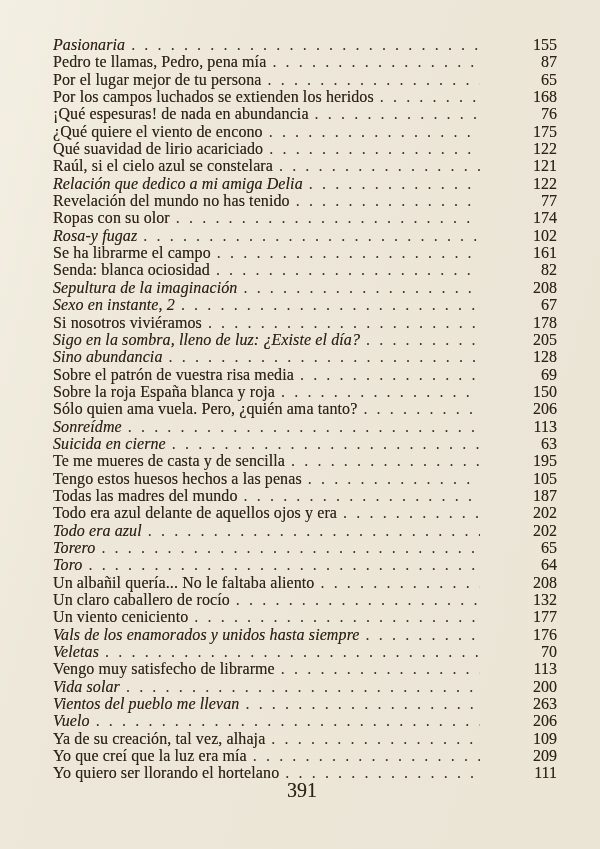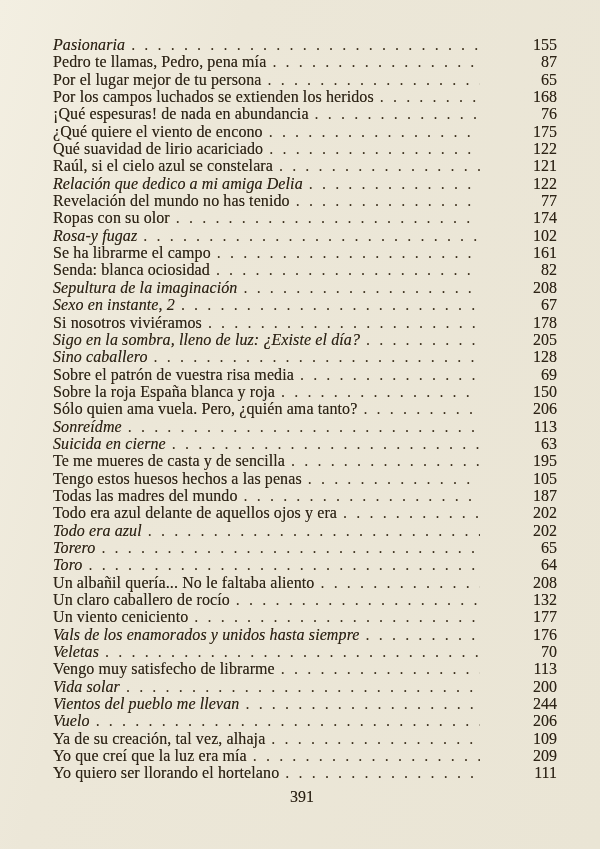--- a/index.html
+++ b/index.html
@@ -164,7 +164,7 @@
         <span class="entry-page">205</span>
       </div>
       <div class="entry-row">
-        <span class="entry-title italic">Sino caballero</span>
+        <span class="entry-title italic">Sino abundancia</span>
         <span class="leader"></span>
         <span class="entry-page">128</span>
       </div>

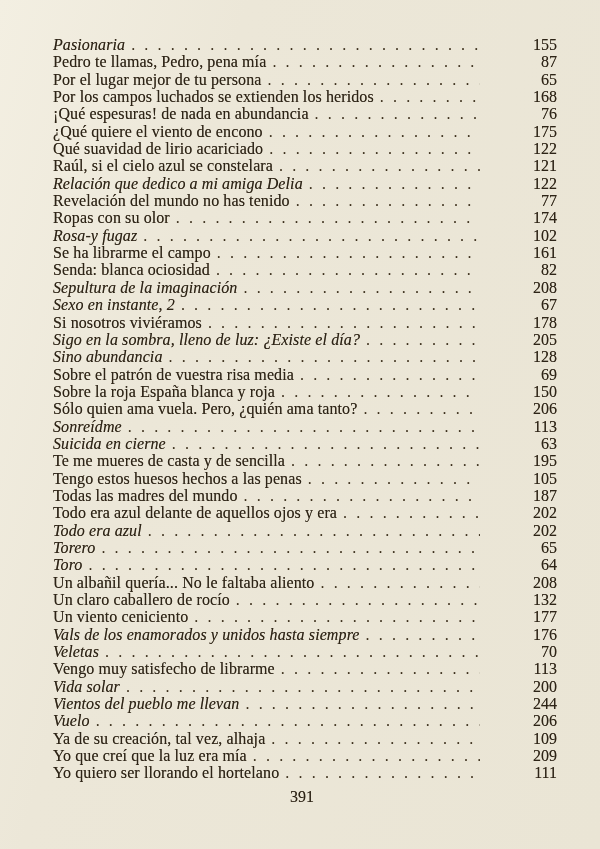--- a/index.html
+++ b/index.html
@@ -266,7 +266,7 @@
       <div class="entry-row">
         <span class="entry-title italic">Vientos del pueblo me llevan</span>
         <span class="leader"></span>
-        <span class="entry-page">244</span>
+        <span class="entry-page">263</span>
       </div>
       <div class="entry-row">
         <span class="entry-title italic">Vuelo</span>

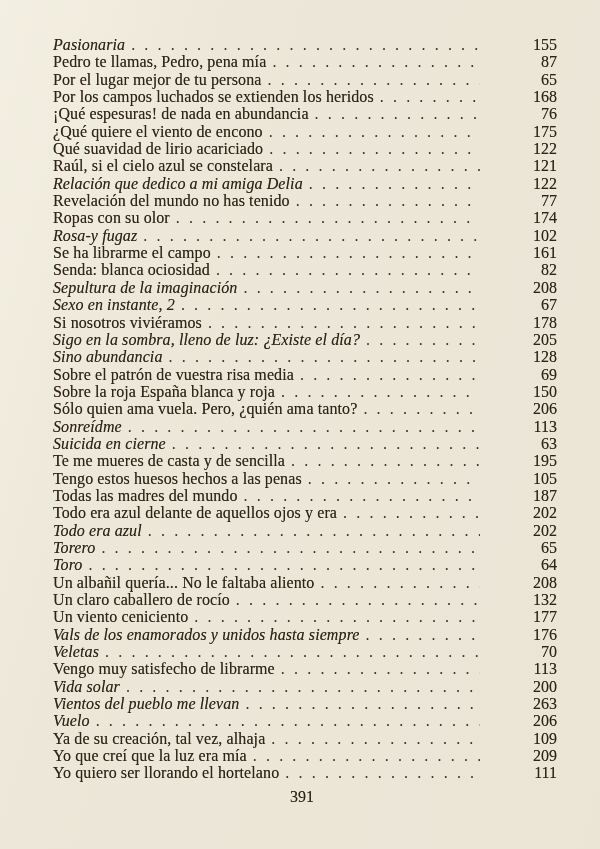--- a/index.html
+++ b/index.html
@@ -59,9 +59,8 @@
     margin-left: 40px;
   }
   .folio {
-    margin-top: 6px;
     text-align: center;
-    font-size: 16px;
+    font-size: 20px;
     line-height: 17.35px;
     
     margin-left: -6px;

